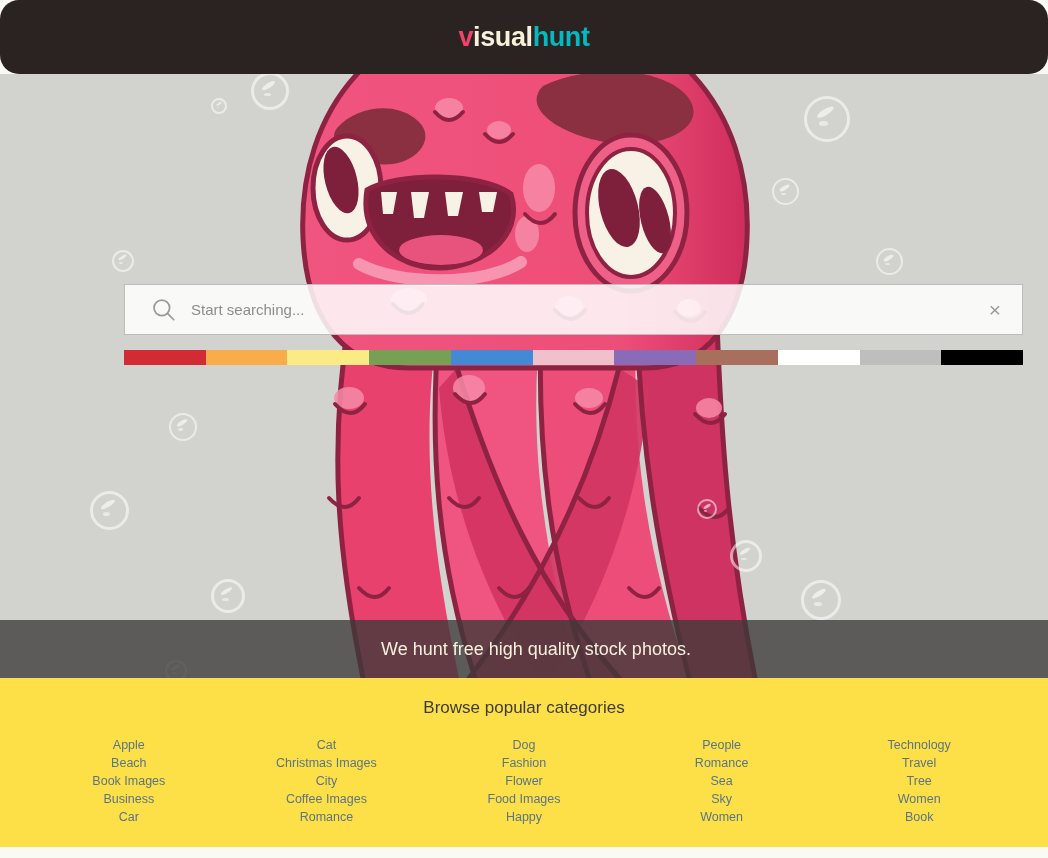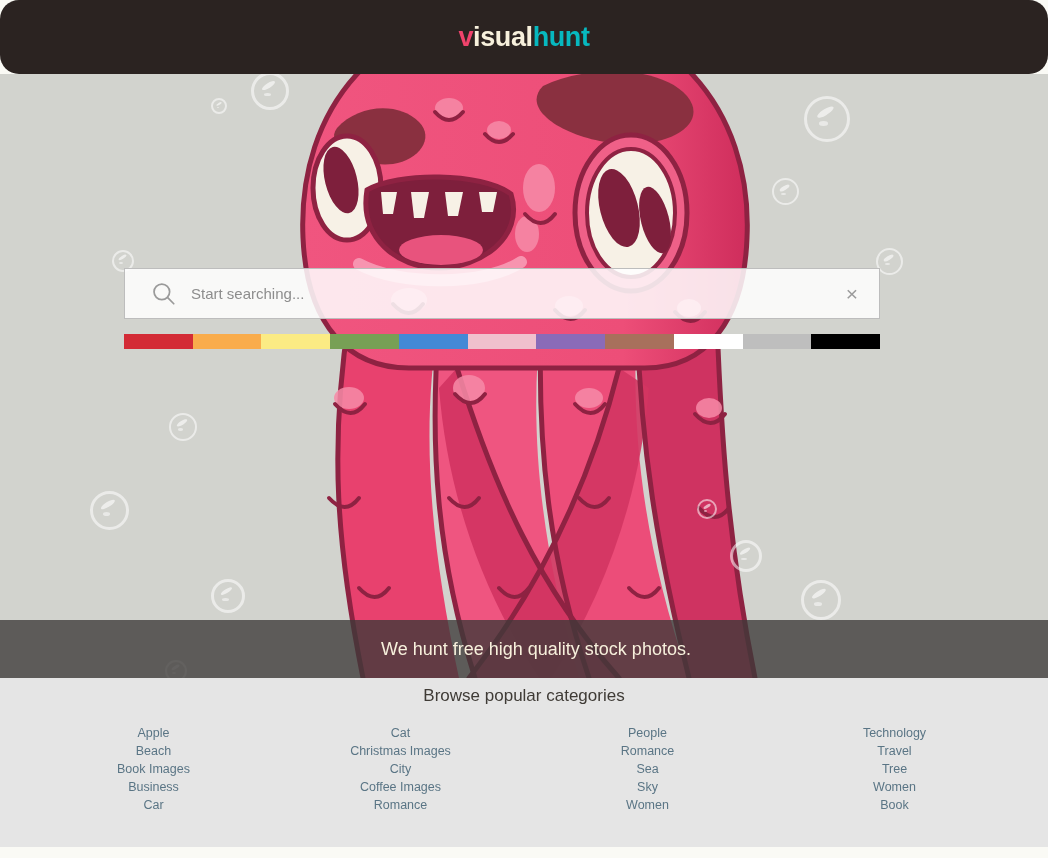--- a/index.html
+++ b/index.html
@@ -50,7 +50,7 @@
 
   
   .search-wrap {
-    position:absolute; left:124px; top:194px; width:756px; z-index:8;
+    position:absolute; left:124px; top:210px; width:899px; z-index:8;
   }
   .search-box {
     position:relative; height:51px;

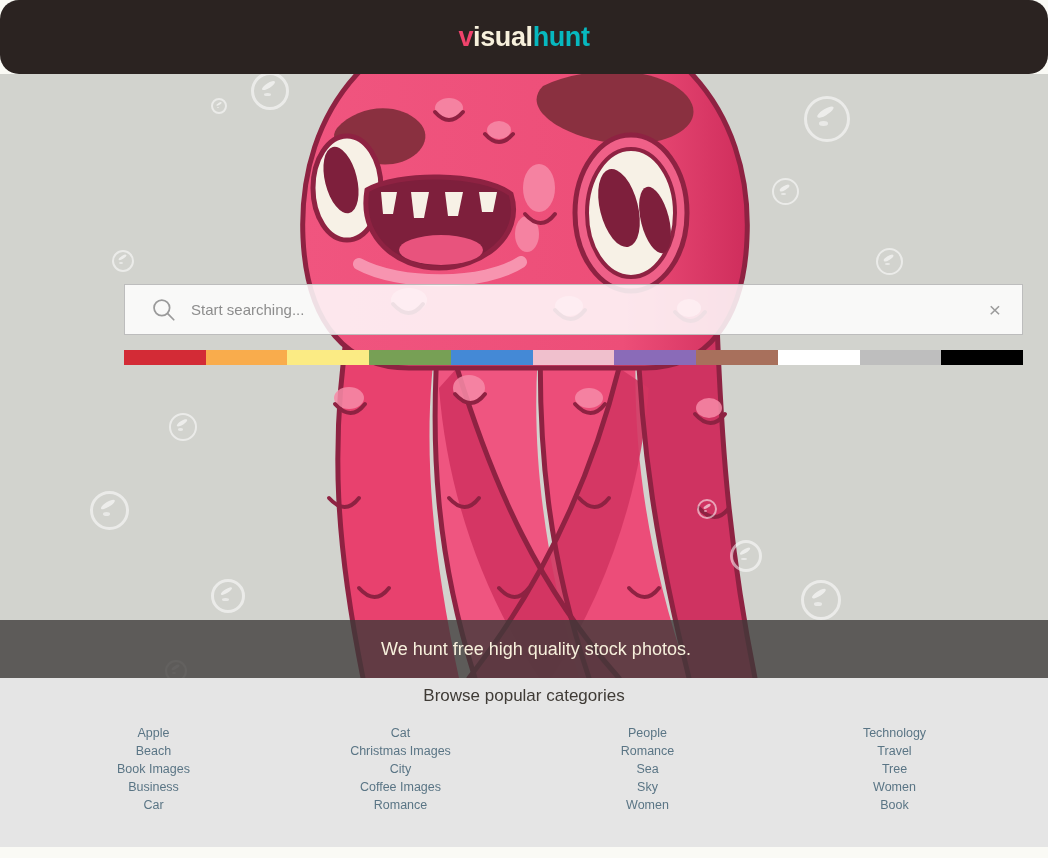--- a/index.html
+++ b/index.html
@@ -87,8 +87,8 @@
 
   
   .categories {
-    width:100%; height:169px; background:#e5e5e5;
-    padding-top:8px;
+    width:100%; height:169px; background:#fde047;
+    padding-top:20px;
   }
   .cat-title {
     text-align:center; font-size:17px; color:#3f3b36; font-weight:normal;

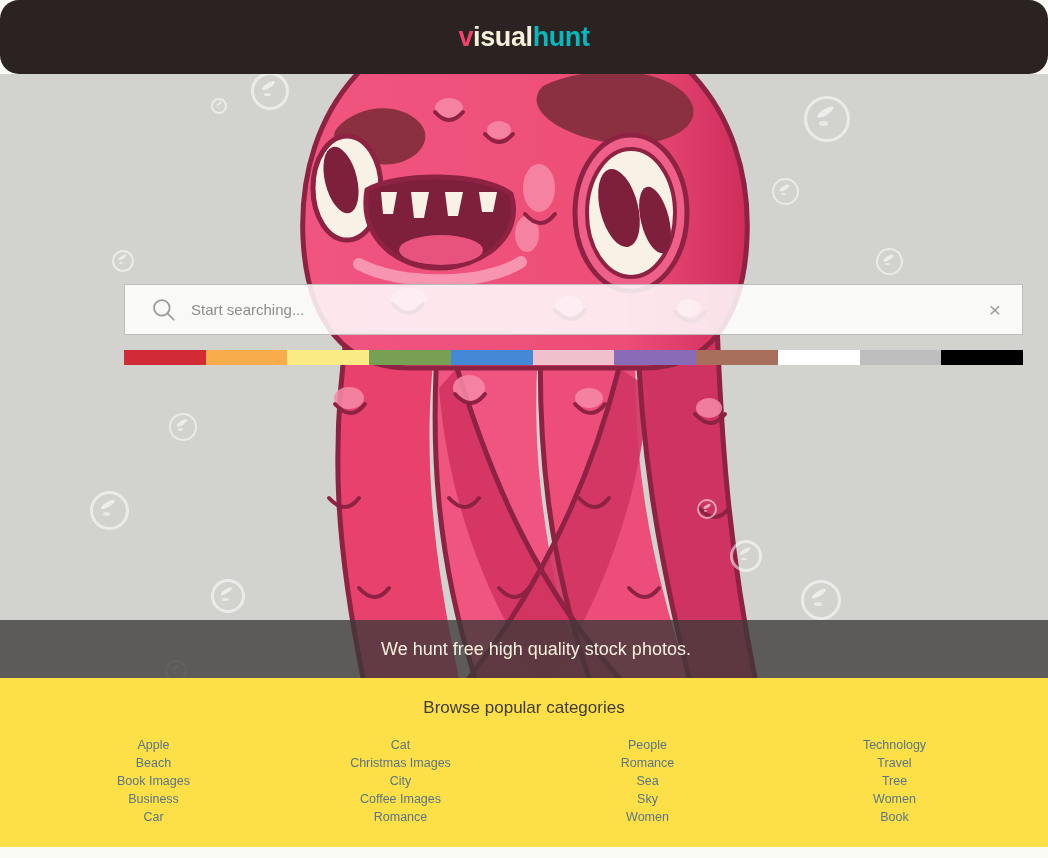--- a/index.html
+++ b/index.html
@@ -271,6 +271,13 @@
         <a class="cat-link">Romance</a>
       </div>
 
+      <div class="cat-col">
+        <a class="cat-link">Dog</a>
+        <a class="cat-link">Fashion</a>
+        <a class="cat-link">Flower</a>
+        <a class="cat-link">Food Images</a>
+        <a class="cat-link">Happy</a>
+      </div>
 
 
       <div class="cat-col">

